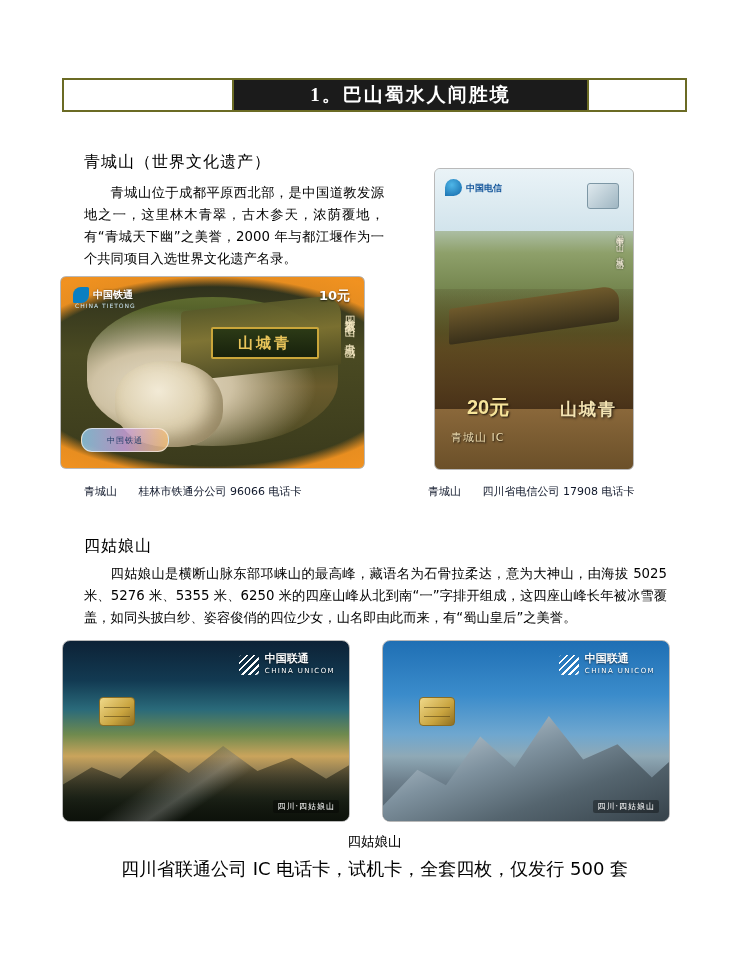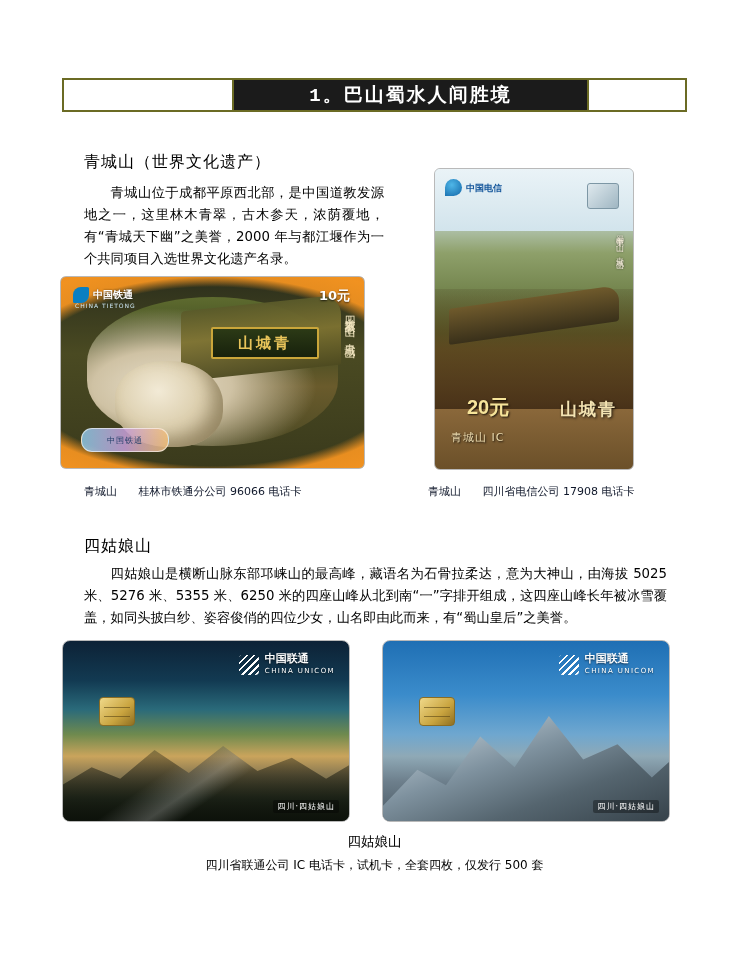--- a/index.html
+++ b/index.html
@@ -48,7 +48,7 @@
   }
   .banner-title {
     color: #ffffff;
-    font-family: Liberation Mono, monospace;
+    font-family: Liberation Serif, serif;
     font-weight: bold;
     font-size: 19px;
     letter-spacing: 2px;

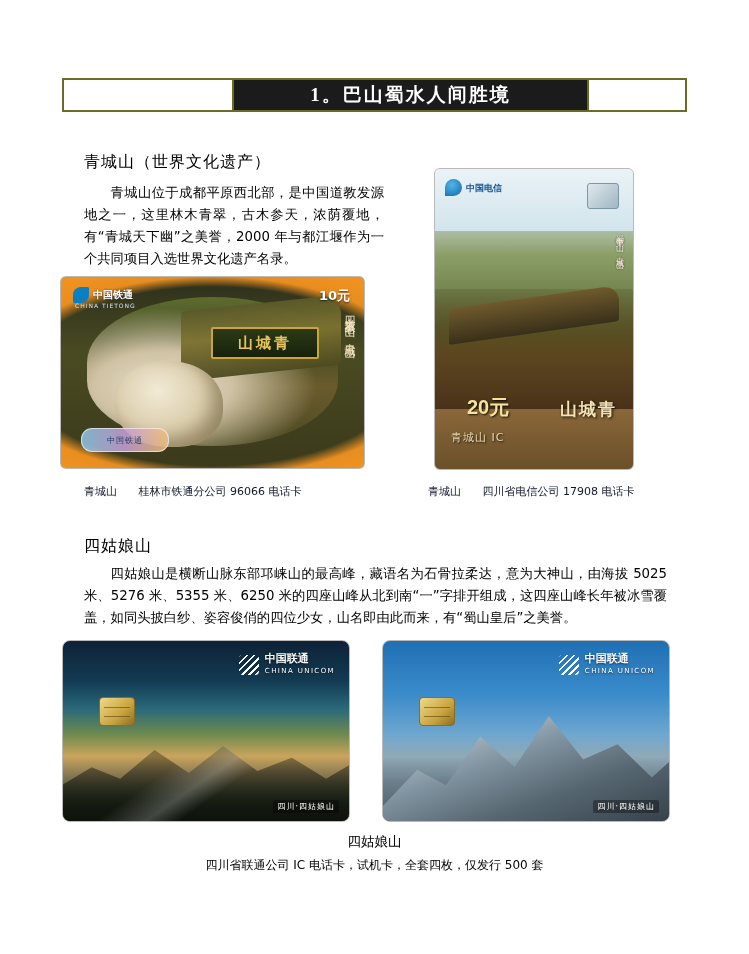--- a/index.html
+++ b/index.html
@@ -413,7 +413,7 @@
     top: 857px;
     text-align: center;
     font-family: "DejaVu Sans", "Liberation Sans", sans-serif;
-    font-size: 12px;
+    font-size: 18px;
   }
 </style>
 </head>

